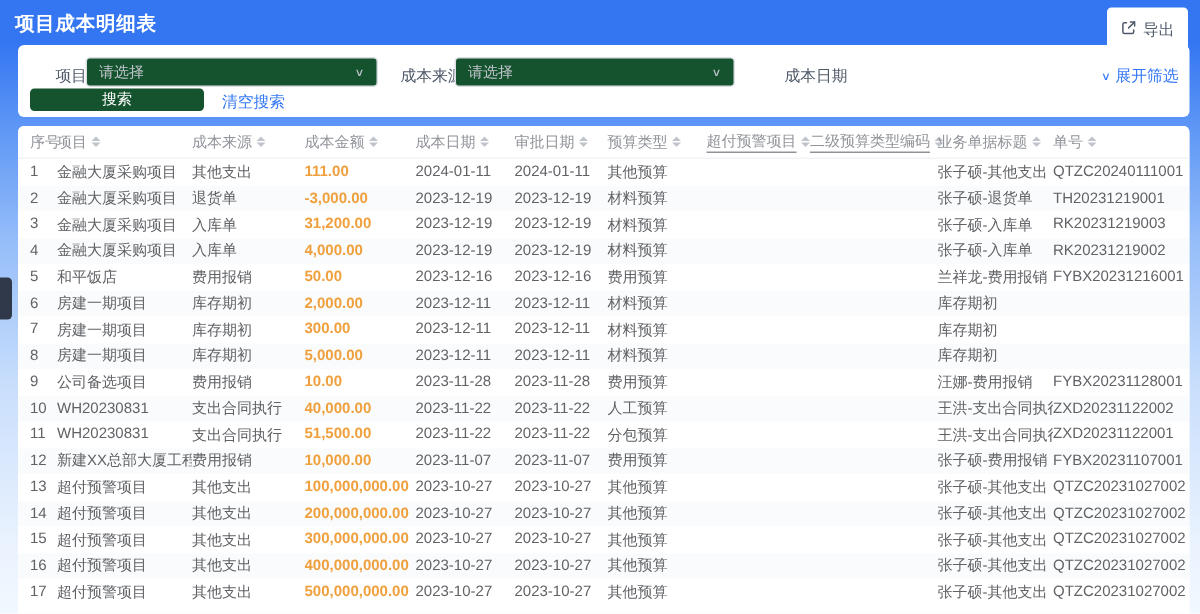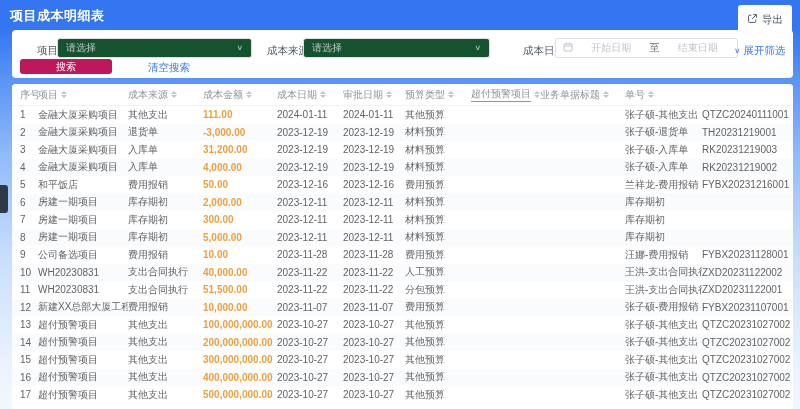--- a/index.html
+++ b/index.html
@@ -75,17 +75,6 @@
   </div>
 
   <span class="flabel" style="left:511px">成本日期</span>
-  <div class="datebox" style="left:543px;width:183px">
-    <span class="ico">
-      <svg width="10" height="10" viewBox="0 0 10 10" fill="none">
-        <rect x="1" y="1.8" width="8" height="7.2" rx="1" stroke="#c0c4cc" stroke-width="1"></rect>
-        <path d="M3.2 0.8v2M6.8 0.8v2M1 4h8" stroke="#c0c4cc" stroke-width="1"></path>
-      </svg>
-    </span>
-    <span class="dph">开始日期</span>
-    <span class="sep">至</span>
-    <span class="dph">结束日期</span>
-  </div>
 
   <div class="expand-link" style="left:722px">
     <span class="chev">∨</span>

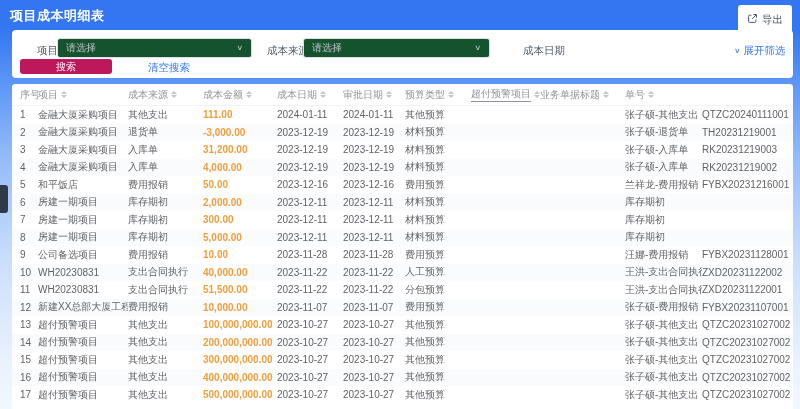--- a/index.html
+++ b/index.html
@@ -26,7 +26,7 @@
   .datebox .dph{ flex:1; text-align:center; }
   .expand-link{ position:absolute; top:14px; font-size:10.5px; color:#3377f6; display:flex; align-items:center; gap:3px; cursor:pointer; white-space:nowrap; }
   .expand-link .chev{ color:#3377f6; }
-  .search-btn{ position:absolute; left:8px; top:29px; width:92px; height:15px; background:#be185d; color:#fff;
+  .search-btn{ position:absolute; left:8px; top:29px; width:116px; height:15px; background:#14532d; color:#fff;
     border:none; border-radius:3px; font-size:10px; line-height:15px; text-align:center; cursor:pointer; }
   .clear-link{ position:absolute; left:136px; top:31px; font-size:10.5px; color:#3377f6; cursor:pointer; }
   .table-card{ top:84px; height:376px; border-radius:4px 4px 0 0; overflow:hidden; }

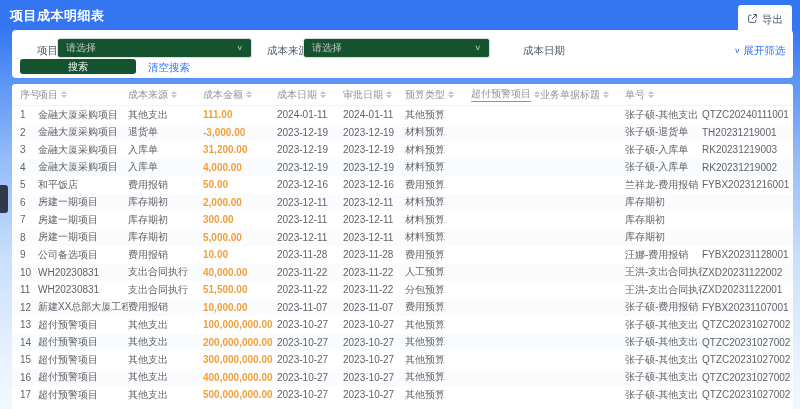--- a/index.html
+++ b/index.html
@@ -140,6 +140,13 @@
         </span>
       </div>
       <div class="th">
+        <span class="th-underline">二级预算类型编码</span>
+        <span class="caret">
+          <i class="up"></i>
+          <i class="down"></i>
+        </span>
+      </div>
+      <div class="th">
         <span>业务单据标题</span>
         <span class="caret">
           <i class="up"></i>

